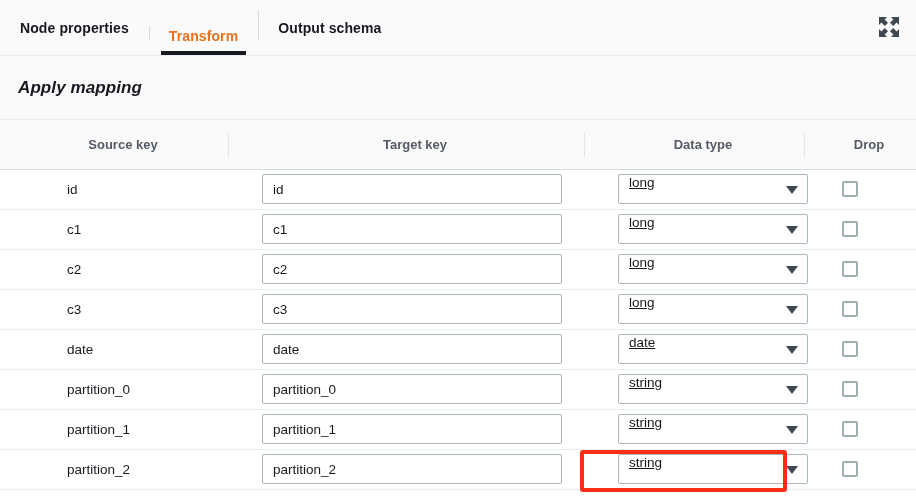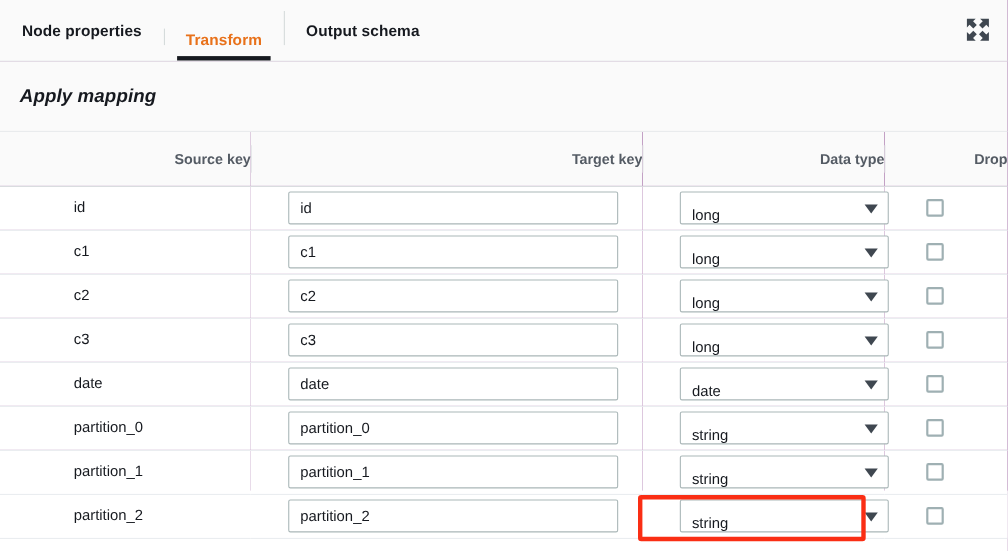--- a/index.html
+++ b/index.html
@@ -16,7 +16,7 @@
     position: relative;
     width: 916px;
     height: 446px;
-    background: #701a75;
+    background: #0f766e;
   }
 
   

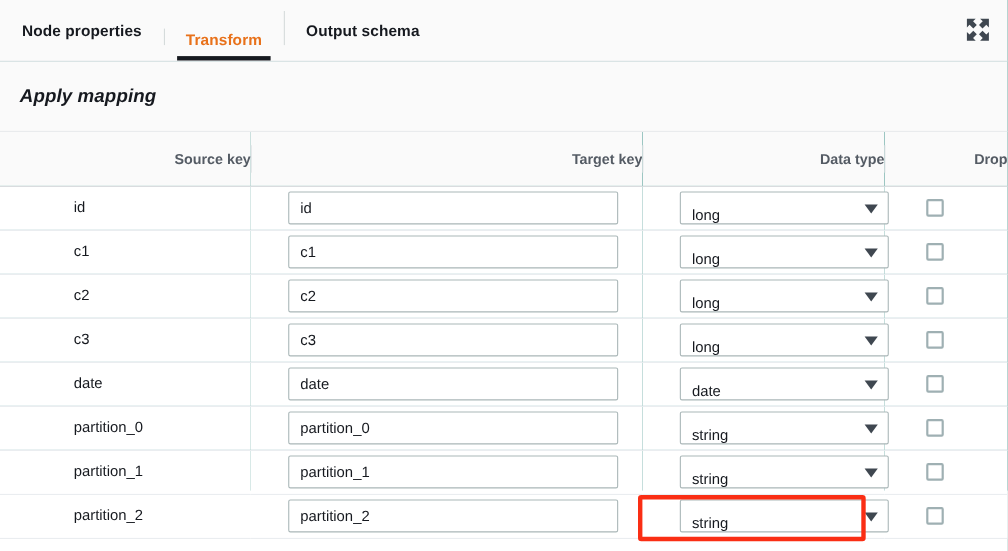--- a/index.html
+++ b/index.html
@@ -110,7 +110,7 @@
     font-size: 13px;
     font-weight: bold;
     color: #545b64;
-    text-align: right;
+    text-align: center;
     padding: 0 0 0 18px;
     border-bottom: 1px solid #d9dcdf;
     position: relative;

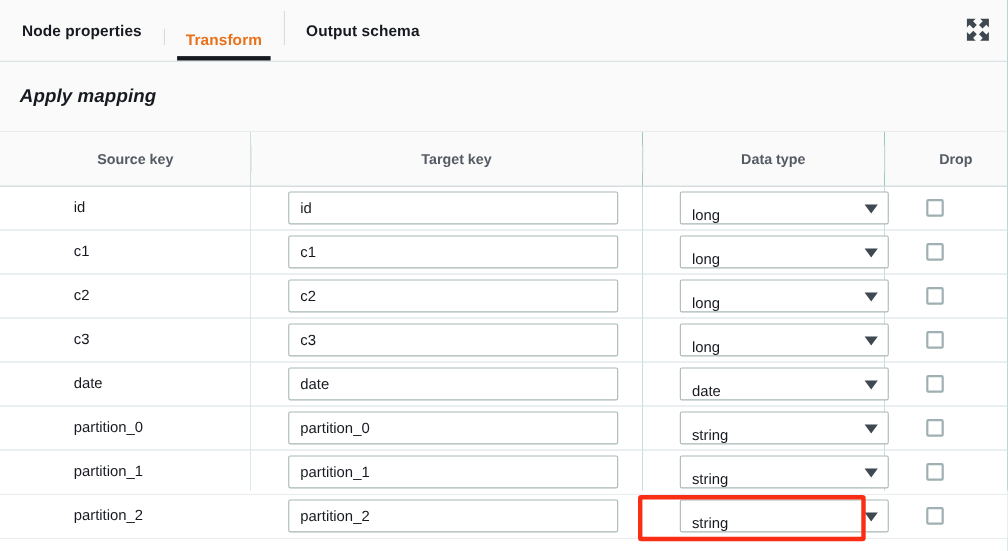--- a/index.html
+++ b/index.html
@@ -168,10 +168,11 @@
     font-size: 13.5px;
     color: #16191f;
     display: flex;
-    align-items: flex-end;
+    align-items: flex-start;
     padding: 0 10px;
     cursor: pointer;
     user-select: none;
+    text-decoration: underline;
   }
   .caret {
     position: absolute;

